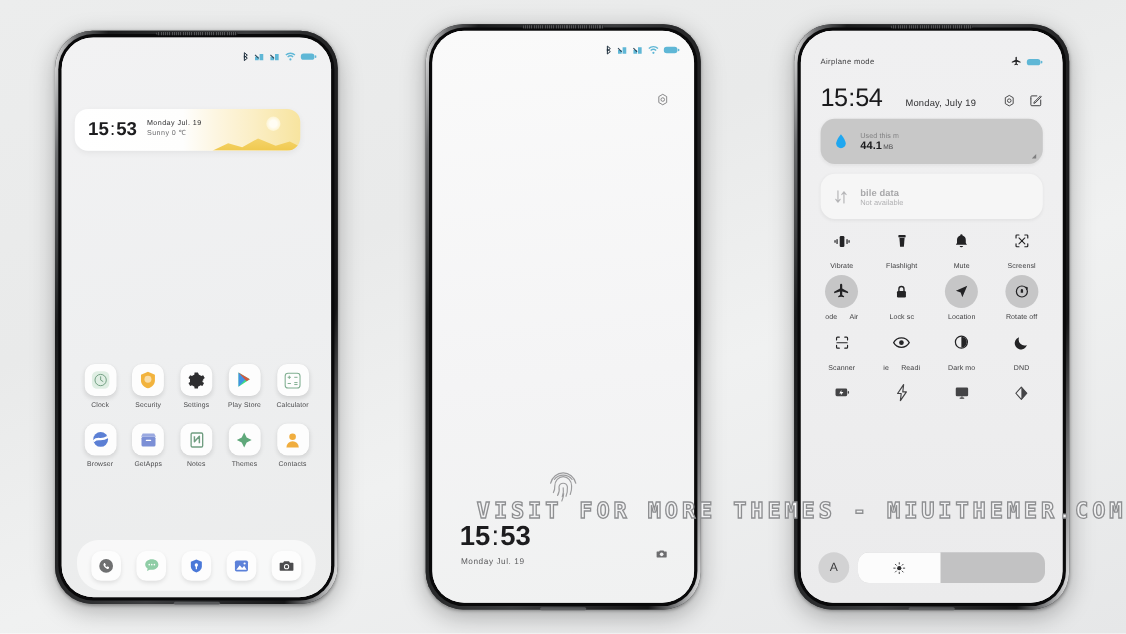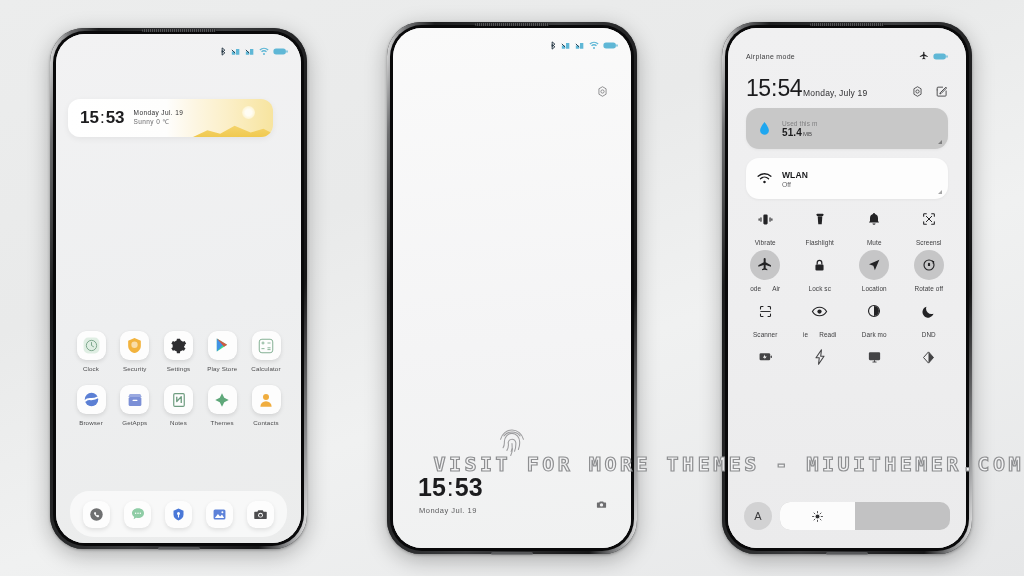--- a/index.html
+++ b/index.html
@@ -123,7 +123,7 @@
                 display:flex; align-items:flex-end; padding:0 18px; }
   .cc-time{ font-size:23px; font-weight:400; color:#1b1b1d; line-height:1; letter-spacing:-.5px; }
   .cc-time .c{ margin:0 .5px; }
-  .cc-date{ font-size:8.5px; color:#2f2f31; margin-left:1px; margin-bottom:2px; letter-spacing:.2px;text-align:right; }
+  .cc-date{ font-size:8.5px; color:#2f2f31; margin-left:21px; margin-bottom:2px; letter-spacing:.2px;text-align:right; }
   .cc-acts{ margin-left:auto; display:flex; gap:11px; margin-bottom:2px; }
 
   .bigtiles{ position:absolute; top:80px; left:18px; right:18px; }

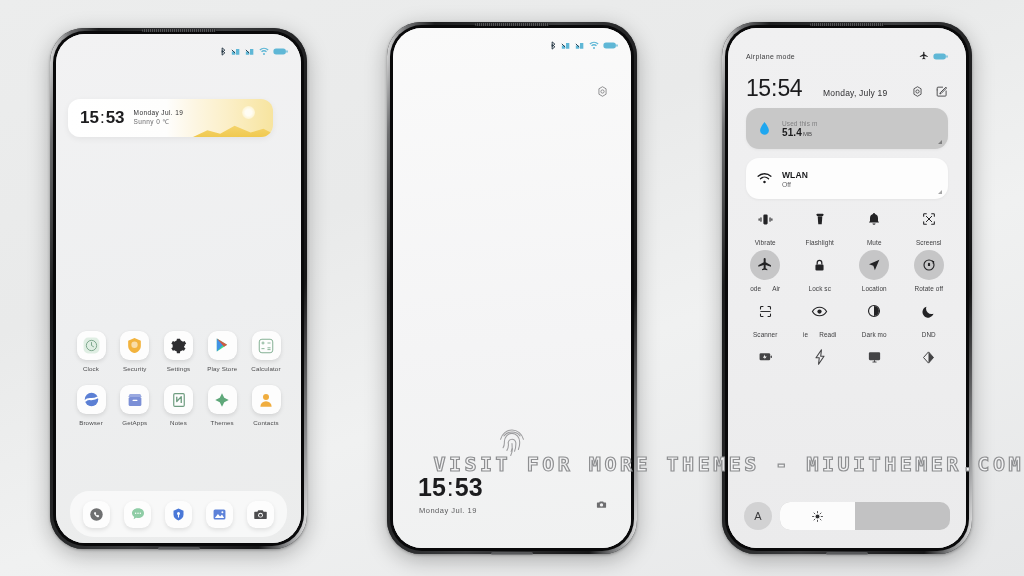--- a/index.html
+++ b/index.html
@@ -468,7 +468,7 @@
             </div>
             <div class="tile-txt">
               <div class="tile-t sm">Used this m</div>
-              <div class="tile-t num"><span>51.4</span><em>MB</em></div>
+              <div class="tile-t num"><span>44.1</span><em>MB</em></div>
             </div>
             <div class="corner"></div>
           </div>

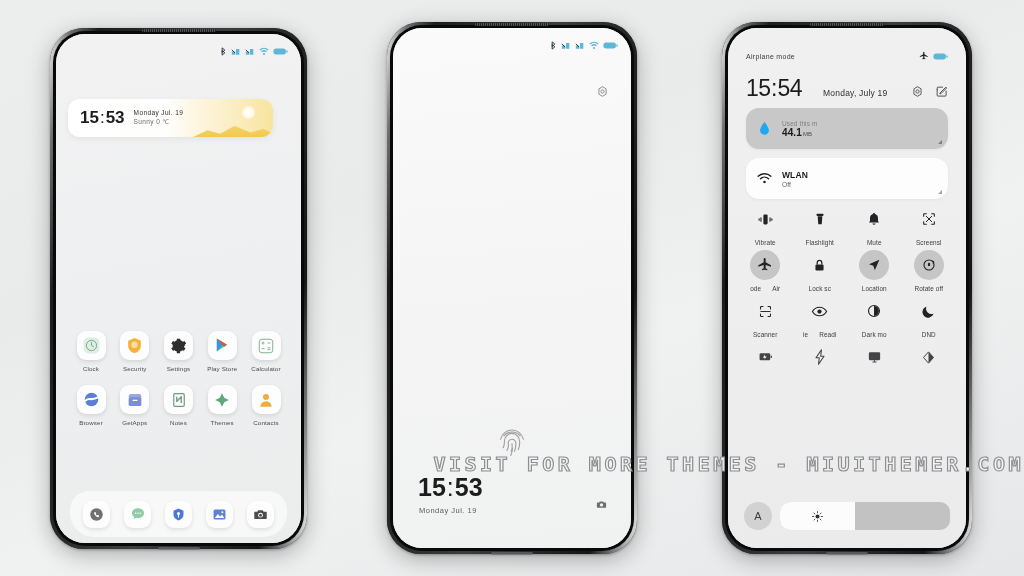--- a/index.html
+++ b/index.html
@@ -474,6 +474,18 @@
           </div>
         </div>
         <div class="tilerow">
+          <div class="tile dim">
+            <div class="tile-ico">
+              <svg width="13" height="14" viewBox="0 0 16 18">
+                  <path d="M4.5 2 L4.5 15 M4.5 15 L2 11.8 M4.5 15 L7 11.8" fill="none" stroke="#b6b6b8" stroke-width="1.4" stroke-linecap="round"></path>
+                  <path d="M11.5 16 L11.5 3 M11.5 3 L9 6.2 M11.5 3 L14 6.2" fill="none" stroke="#b6b6b8" stroke-width="1.4" stroke-linecap="round"></path>
+                </svg>
+            </div>
+            <div class="tile-txt">
+              <div class="tile-t">bile data</div>
+              <div class="tile-s">Not available</div>
+            </div>
+          </div>
           <div class="tile">
             <div class="tile-ico">
               <svg width="15" height="13" viewBox="0 0 20 16">

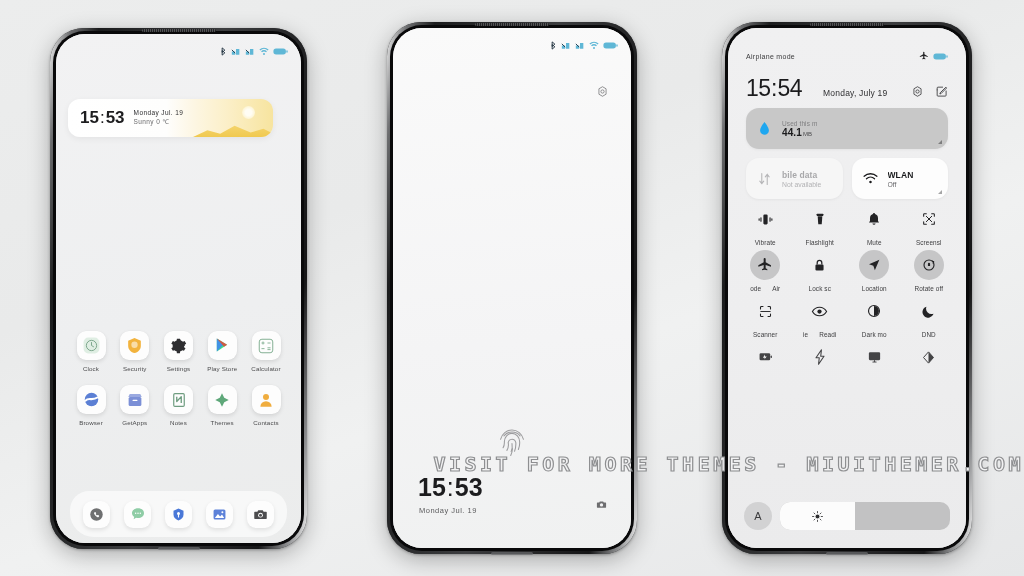--- a/index.html
+++ b/index.html
@@ -486,20 +486,6 @@
               <div class="tile-s">Not available</div>
             </div>
           </div>
-          <div class="tile">
-            <div class="tile-ico">
-              <svg width="15" height="13" viewBox="0 0 20 16">
-                  <path d="M1.5 5 A12.5 12.5 0 0 1 18.5 5" fill="none" stroke="#1b1b1d" stroke-width="1.7" stroke-linecap="round"></path>
-                  <path d="M4.6 8.4 A8 8 0 0 1 15.4 8.4" fill="none" stroke="#1b1b1d" stroke-width="1.7" stroke-linecap="round"></path>
-                  <circle cx="10" cy="12.6" r="1.7" fill="#1b1b1d"></circle>
-                </svg>
-            </div>
-            <div class="tile-txt">
-              <div class="tile-t">WLAN</div>
-              <div class="tile-s">Off</div>
-            </div>
-            <div class="corner"></div>
-          </div>
         </div>
       </div>
 

